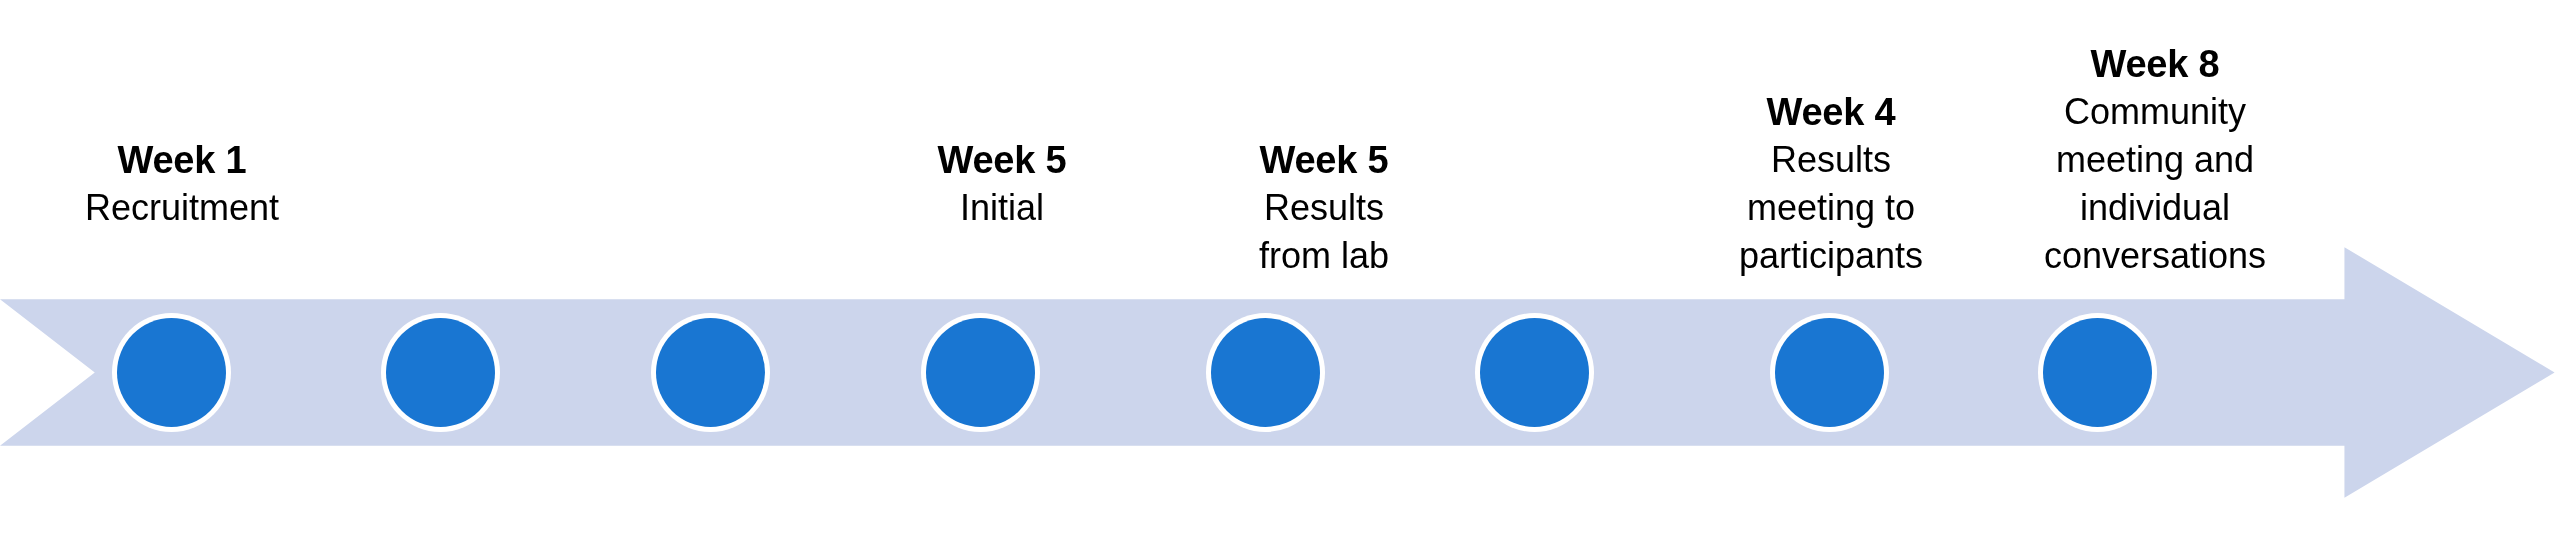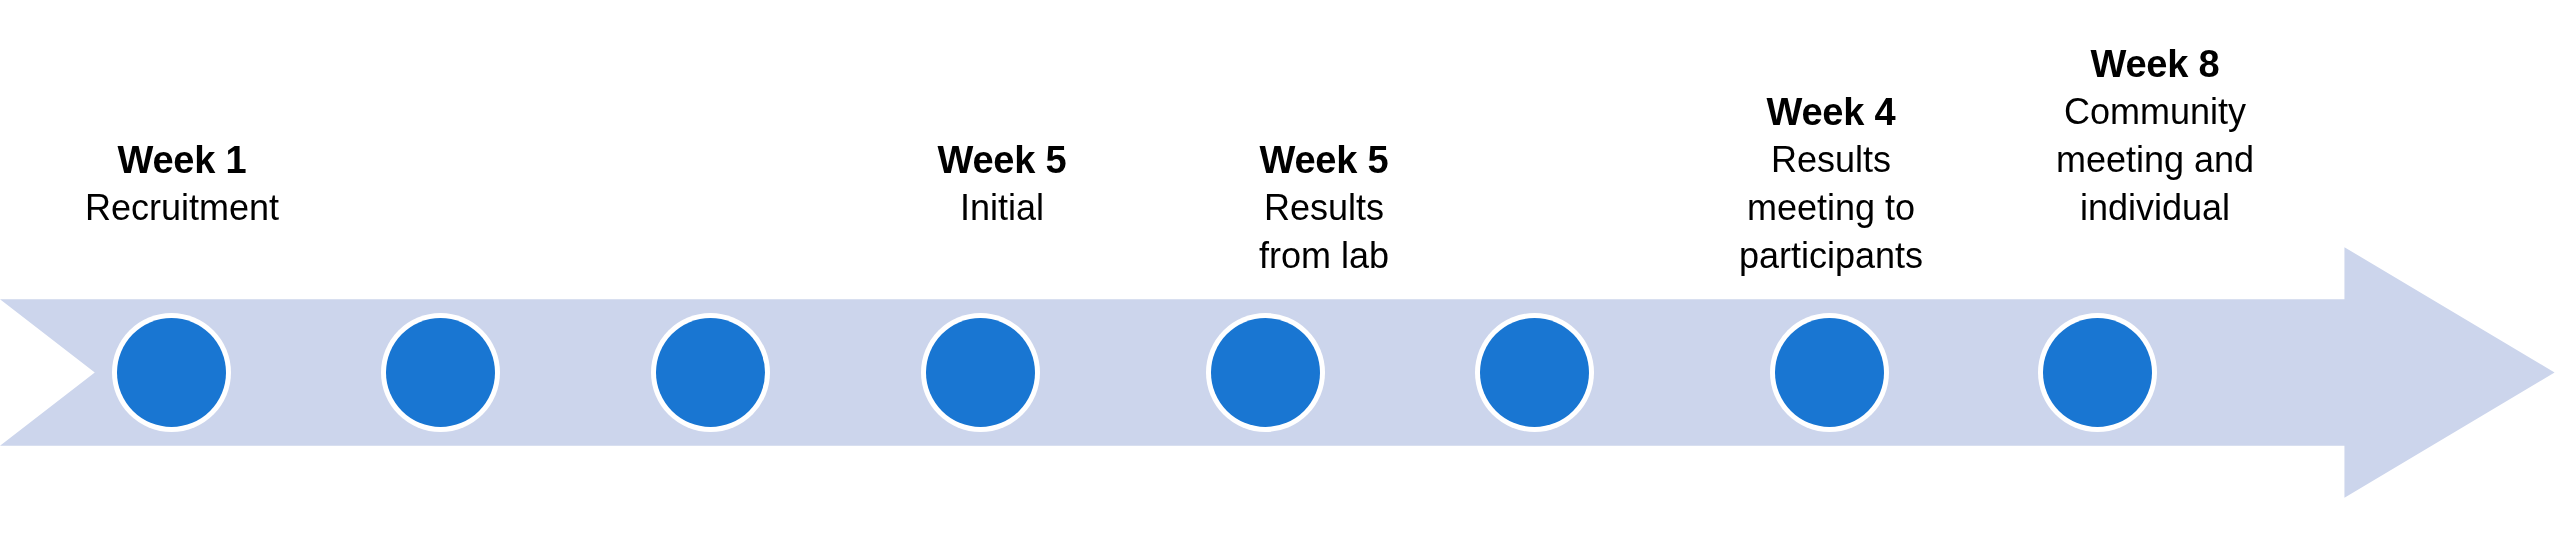--- a/index.html
+++ b/index.html
@@ -107,6 +107,7 @@
     <span class="desc-line">Community</span>
     <span class="desc-line">meeting and</span>
     <span class="desc-line">individual</span>
+    <span class="desc-line">conversations</span>
   </div>
 
 </div>

